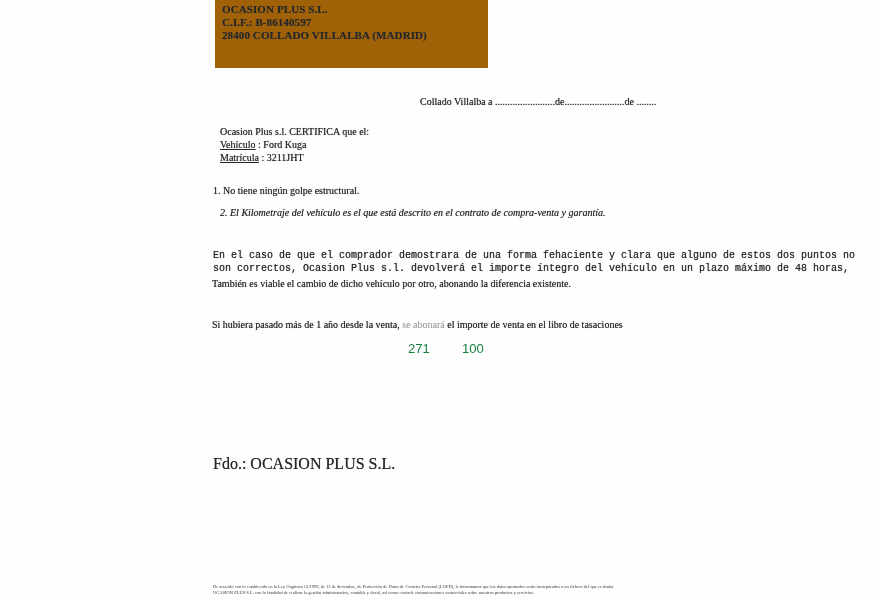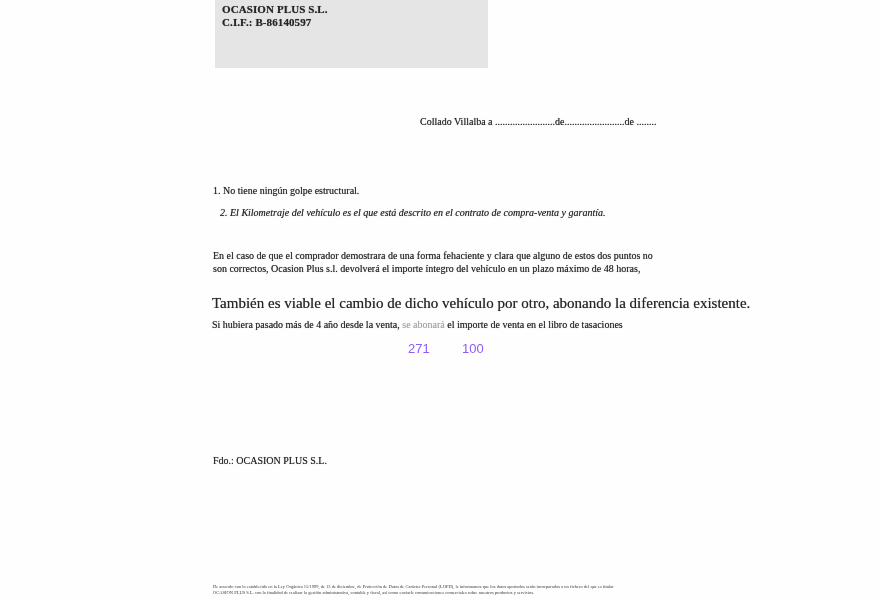--- a/index.html
+++ b/index.html
@@ -11,7 +11,7 @@
   .scan { text-shadow:0 0 0.7px rgba(70,70,70,0.8); }
   .header-box {
     position:absolute; left:215px; top:0; width:273px; height:68px;
-    background:#e5e5e5; box-sizing:border-box; padding:3px 0 0 7px;
+    background:#a16207; box-sizing:border-box; padding:3px 0 0 7px;
     font-weight:bold; font-size:11px; line-height:13px; letter-spacing:0.1px;
   }
   .header-box div { white-space:nowrap; }

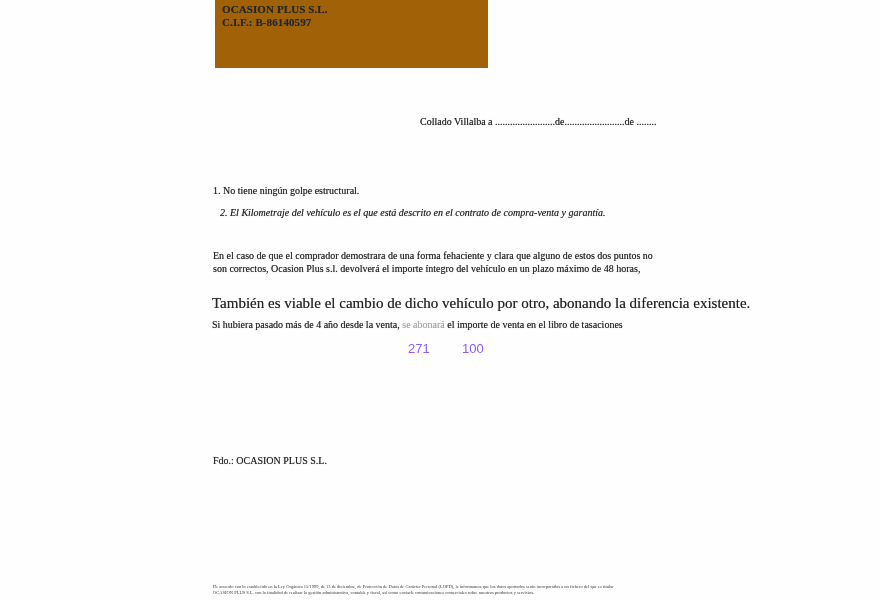--- a/index.html
+++ b/index.html
@@ -46,6 +46,7 @@
   <div class="header-box scan">
     <div>OCASION PLUS S.L.</div>
     <div>C.I.F.: B-86140597</div>
+    <div>28400 COLLADO VILLALBA (MADRID)</div>
   </div>
 
   <div class="date-line scan">Collado Villalba a ........................de........................de ........</div>

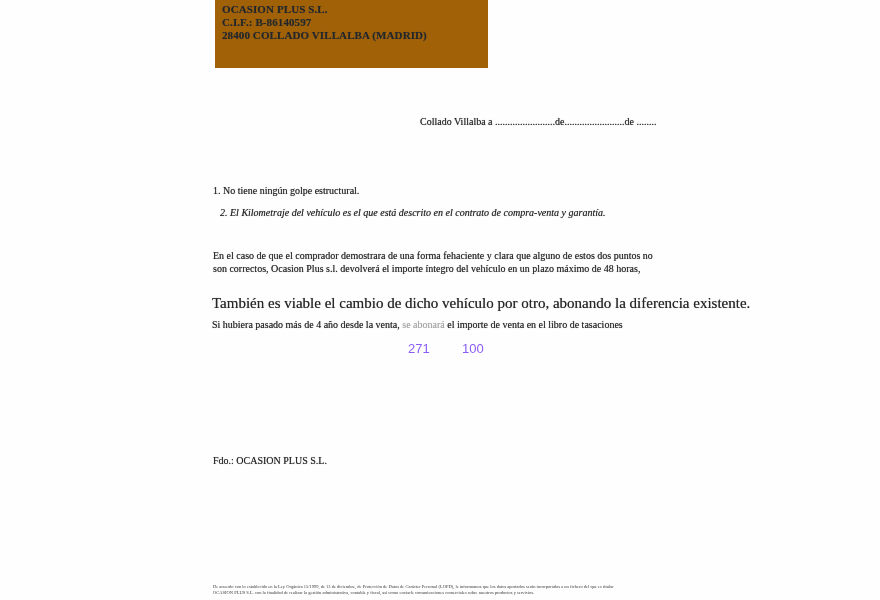--- a/index.html
+++ b/index.html
@@ -15,7 +15,7 @@
     font-weight:bold; font-size:11px; line-height:13px; letter-spacing:0.1px;
   }
   .header-box div { white-space:nowrap; }
-  .date-line { position:absolute; left:420px; top:96px; font-size:10px; white-space:nowrap;margin-top:20px; }
+  .date-line { position:absolute; left:420px; top:96px; font-size:10px; white-space:nowrap; }
   .certify { position:absolute; left:220px; top:125px; font-size:10px; line-height:13px; }
   .ul { text-decoration:underline; }
   .point1 { position:absolute; left:213px; top:185px; font-size:10px; white-space:nowrap; }

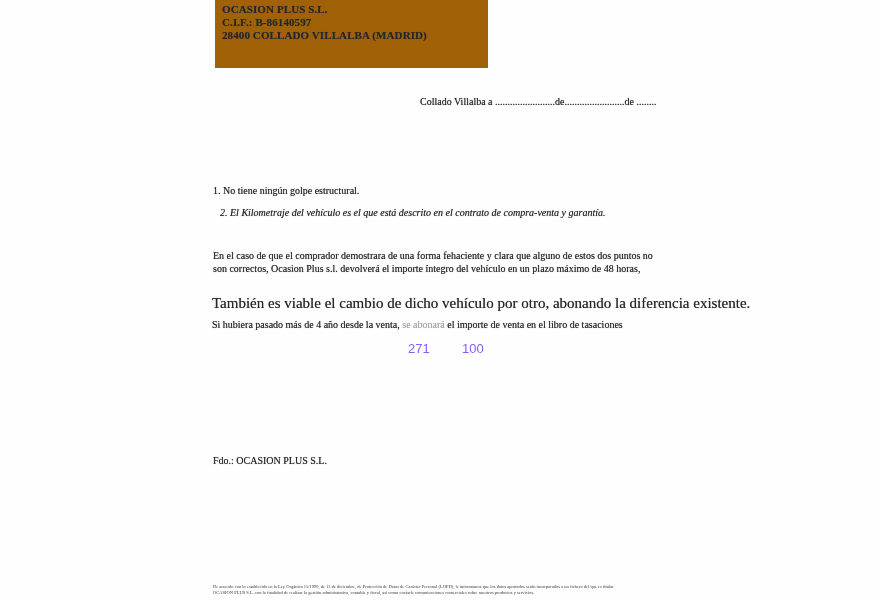--- a/index.html
+++ b/index.html
@@ -51,6 +51,11 @@
 
   <div class="date-line scan">Collado Villalba a ........................de........................de ........</div>
 
+  <div class="certify scan">
+    <div>Ocasion Plus s.l. CERTIFICA que el:</div>
+    <div><span class="ul">Vehículo</span><span> : Ford Kuga</span></div>
+    <div><span class="ul">Matrícula</span><span> : 3211JHT</span></div>
+  </div>
 
   <div class="point1 scan">1. No tiene ningún golpe estructural.</div>
   <div class="point2 scan">2. El Kilometraje del vehículo es el que está descrito en el contrato de compra-venta y garantía.</div>

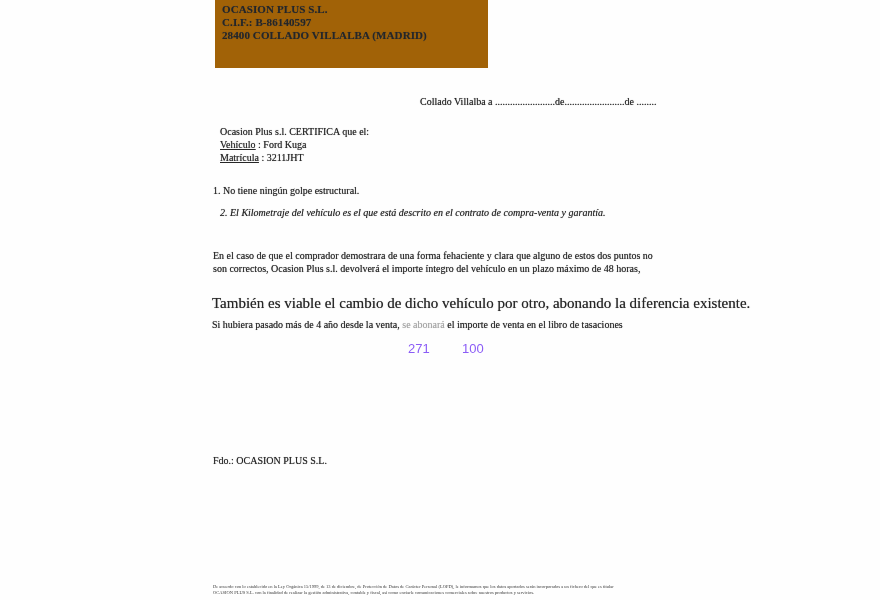--- a/index.html
+++ b/index.html
@@ -20,7 +20,7 @@
   .ul { text-decoration:underline; }
   .point1 { position:absolute; left:213px; top:185px; font-size:10px; white-space:nowrap; }
   .point2 { position:absolute; left:220px; top:207px; font-size:10px; white-space:nowrap;font-style:italic; }
-  .para1 { position:absolute; left:213px; top:250px; font-size:10px; line-height:12.7px; }
+  .para1 { position:absolute; left:213px; top:250px; font-size:10px; line-height:12.7px;font-family:Liberation Mono, monospace; }
   .para1 div { white-space:nowrap; }
   .para2 { position:absolute; left:212px; top:295px; font-size:15px; white-space:nowrap; }
   .para3 { position:absolute; left:212px; top:318px; font-size:10px; line-height:13px; }

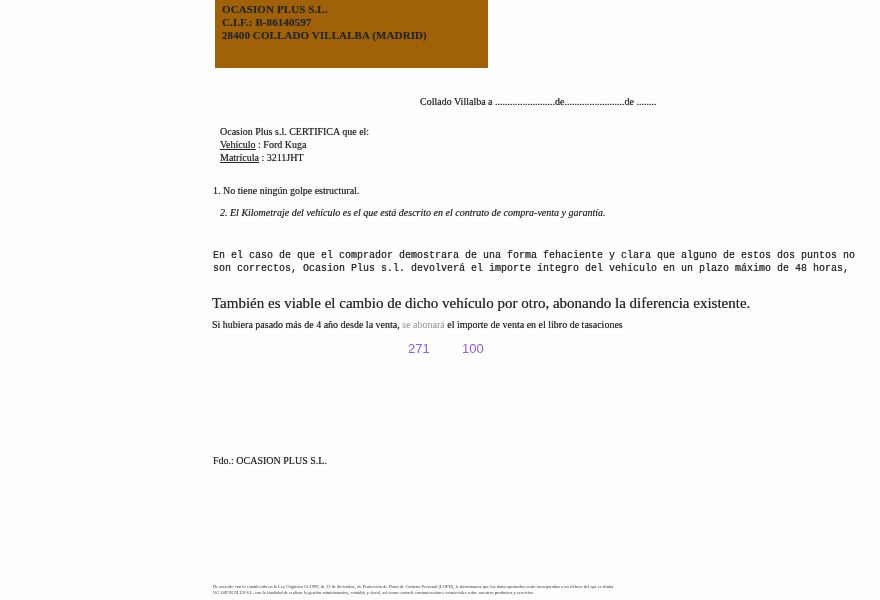--- a/index.html
+++ b/index.html
@@ -22,7 +22,7 @@
   .point2 { position:absolute; left:220px; top:207px; font-size:10px; white-space:nowrap;font-style:italic; }
   .para1 { position:absolute; left:213px; top:250px; font-size:10px; line-height:12.7px;font-family:Liberation Mono, monospace; }
   .para1 div { white-space:nowrap; }
-  .para2 { position:absolute; left:212px; top:295px; font-size:15px; white-space:nowrap; }
+  .para2 { position:absolute; left:212px; top:278px; font-size:10px; white-space:nowrap; }
   .para3 { position:absolute; left:212px; top:318px; font-size:10px; line-height:13px; }
   .para3 div { white-space:nowrap; }
   .fade { opacity:0.42; filter:blur(0.4px);margin-top:12px; }

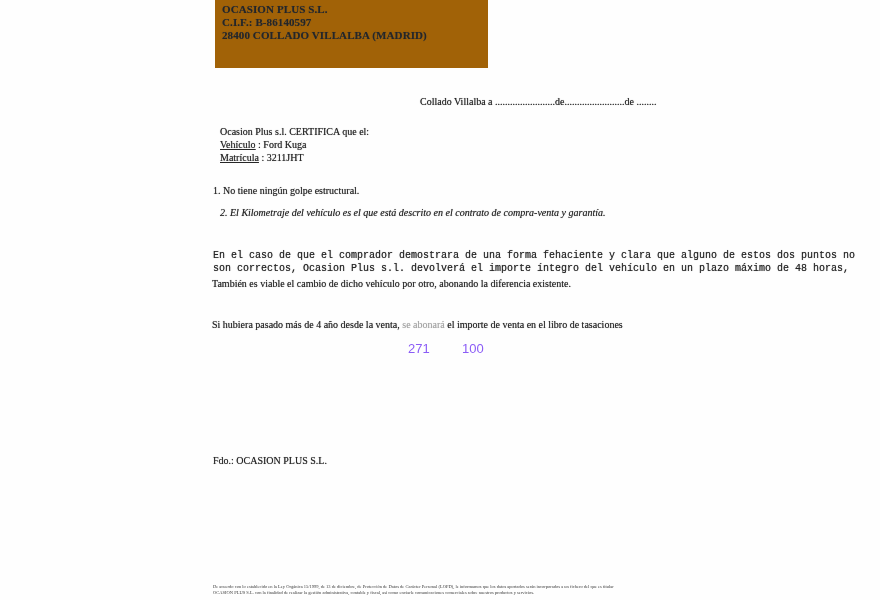--- a/index.html
+++ b/index.html
@@ -68,7 +68,7 @@
   <div class="para2 scan">También es viable el cambio de dicho vehículo por otro, abonando la diferencia existente.</div>
 
   <div class="para3 scan">
-    <div><span>Si hubiera pasado más de 4 año desde la venta, </span><span class="fade">se abonará</span><span> el importe de venta en el libro de tasaciones</span></div>
+    <div><span>Si hubiera pasado más de 1 año desde la venta, </span><span class="fade">se abonará</span><span> el importe de venta en el libro de tasaciones</span></div>
   </div>
 
   <div class="overlay-num num-a">271</div>

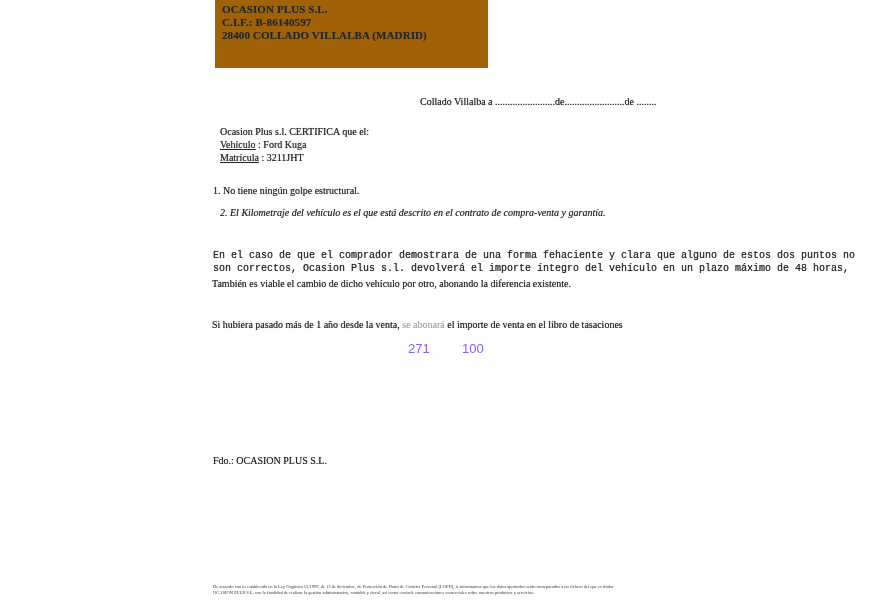--- a/index.html
+++ b/index.html
@@ -28,7 +28,7 @@
   .fade { opacity:0.42; filter:blur(0.4px);margin-top:12px; }
   .overlay-num {
     position:absolute; top:341px; font-family:"Liberation Sans","DejaVu Sans",sans-serif;
-    font-size:13px; color:#8b5cf6; text-shadow:none;
+    font-size:13px; color:#15803d; text-shadow:none;
   }
   .num-a { left:408px; }
   .num-b { left:462px; }

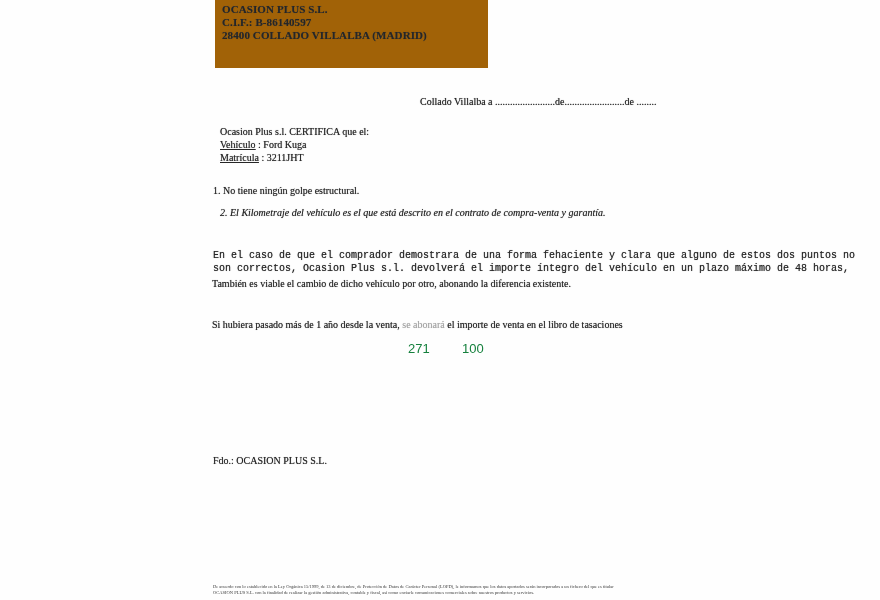--- a/index.html
+++ b/index.html
@@ -32,7 +32,7 @@
   }
   .num-a { left:408px; }
   .num-b { left:462px; }
-  .signature { position:absolute; left:213px; top:455px; font-size:10px; white-space:nowrap;text-align:right; }
+  .signature { position:absolute; left:213px; top:455px; font-size:16px; white-space:nowrap;text-align:right; }
   .footer {
     position:absolute; left:213px; top:584px; font-size:9px; line-height:10.5px;
     transform:scale(0.5); transform-origin:left top; white-space:nowrap; color:#3a3a3a;

